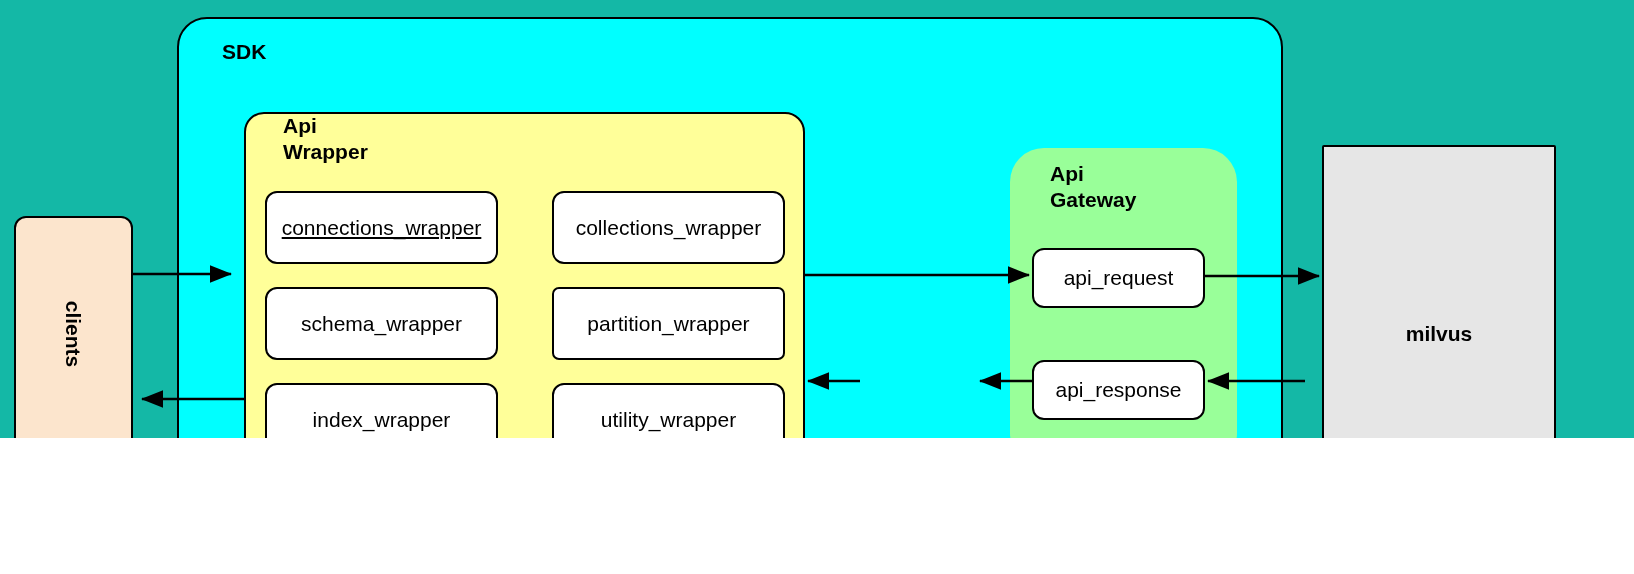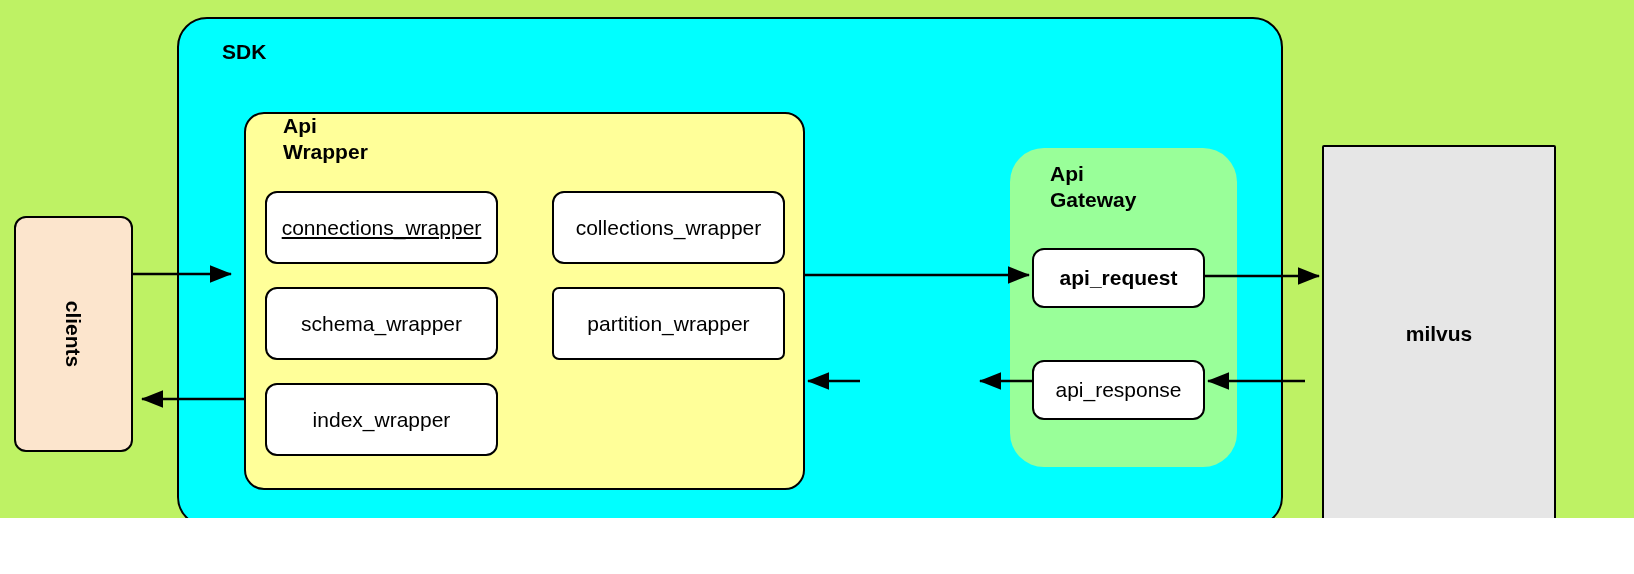--- a/index.html
+++ b/index.html
@@ -13,8 +13,8 @@
   #canvas {
     position: relative;
     width: 1634px;
-    height: 518px;
-    background: #bef264;
+    height: 438px;
+    background: #14b8a6;
     overflow: hidden;
   }
 

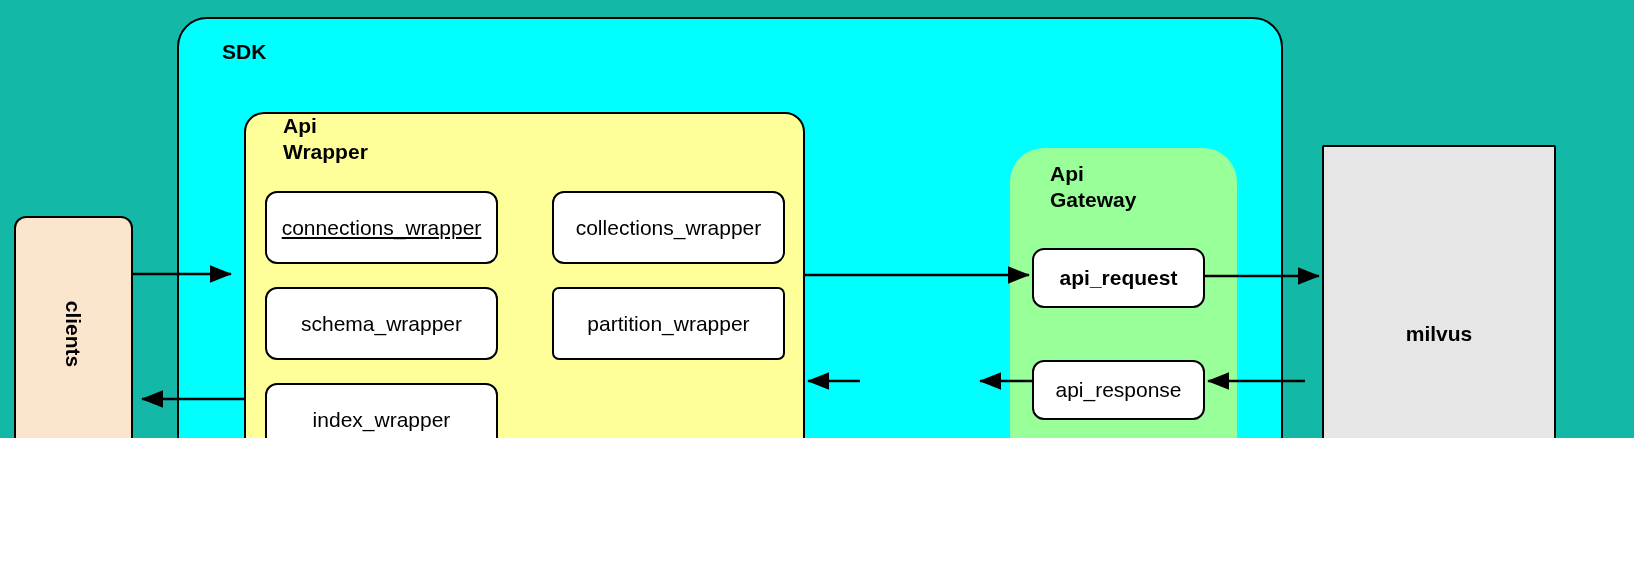--- a/index.html
+++ b/index.html
@@ -81,7 +81,7 @@
   #index-wrapper       { left: 265px; top: 383px;  width: 233px; height: 73px; text-align: right; }
   #utility-wrapper     { left: 552px; top: 383px;  width: 233px; height: 73px; }
 
-  #api-request  { left: 1032px; top: 248px; width: 173px; height: 60px; font-weight: bold; }
+  #api-request  { left: 1032px; top: 248px; width: 173px; height: 60px; }
   #api-response { left: 1032px; top: 360px; width: 173px; height: 60px; text-align: right; }
 
   #checker-box  { left: 860px;  top: 353px; width: 117px; height: 57px; }

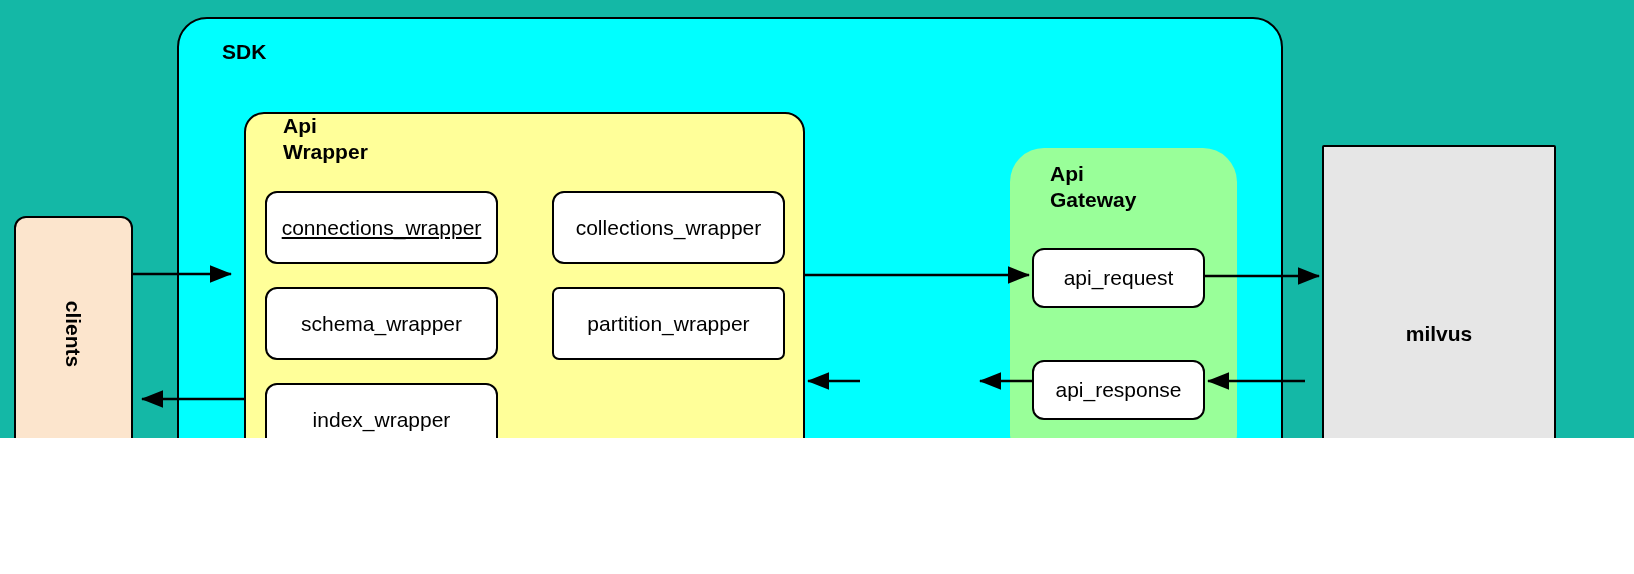--- a/index.html
+++ b/index.html
@@ -150,6 +150,9 @@
   <div class="box leaf rounded-sm" id="index-wrapper">
     <span>index_wrapper</span>
   </div>
+  <div class="box leaf rounded-sm" id="utility-wrapper">
+    <span>utility_wrapper</span>
+  </div>
 
 
   <div class="box leaf rounded-sm" id="api-request">

